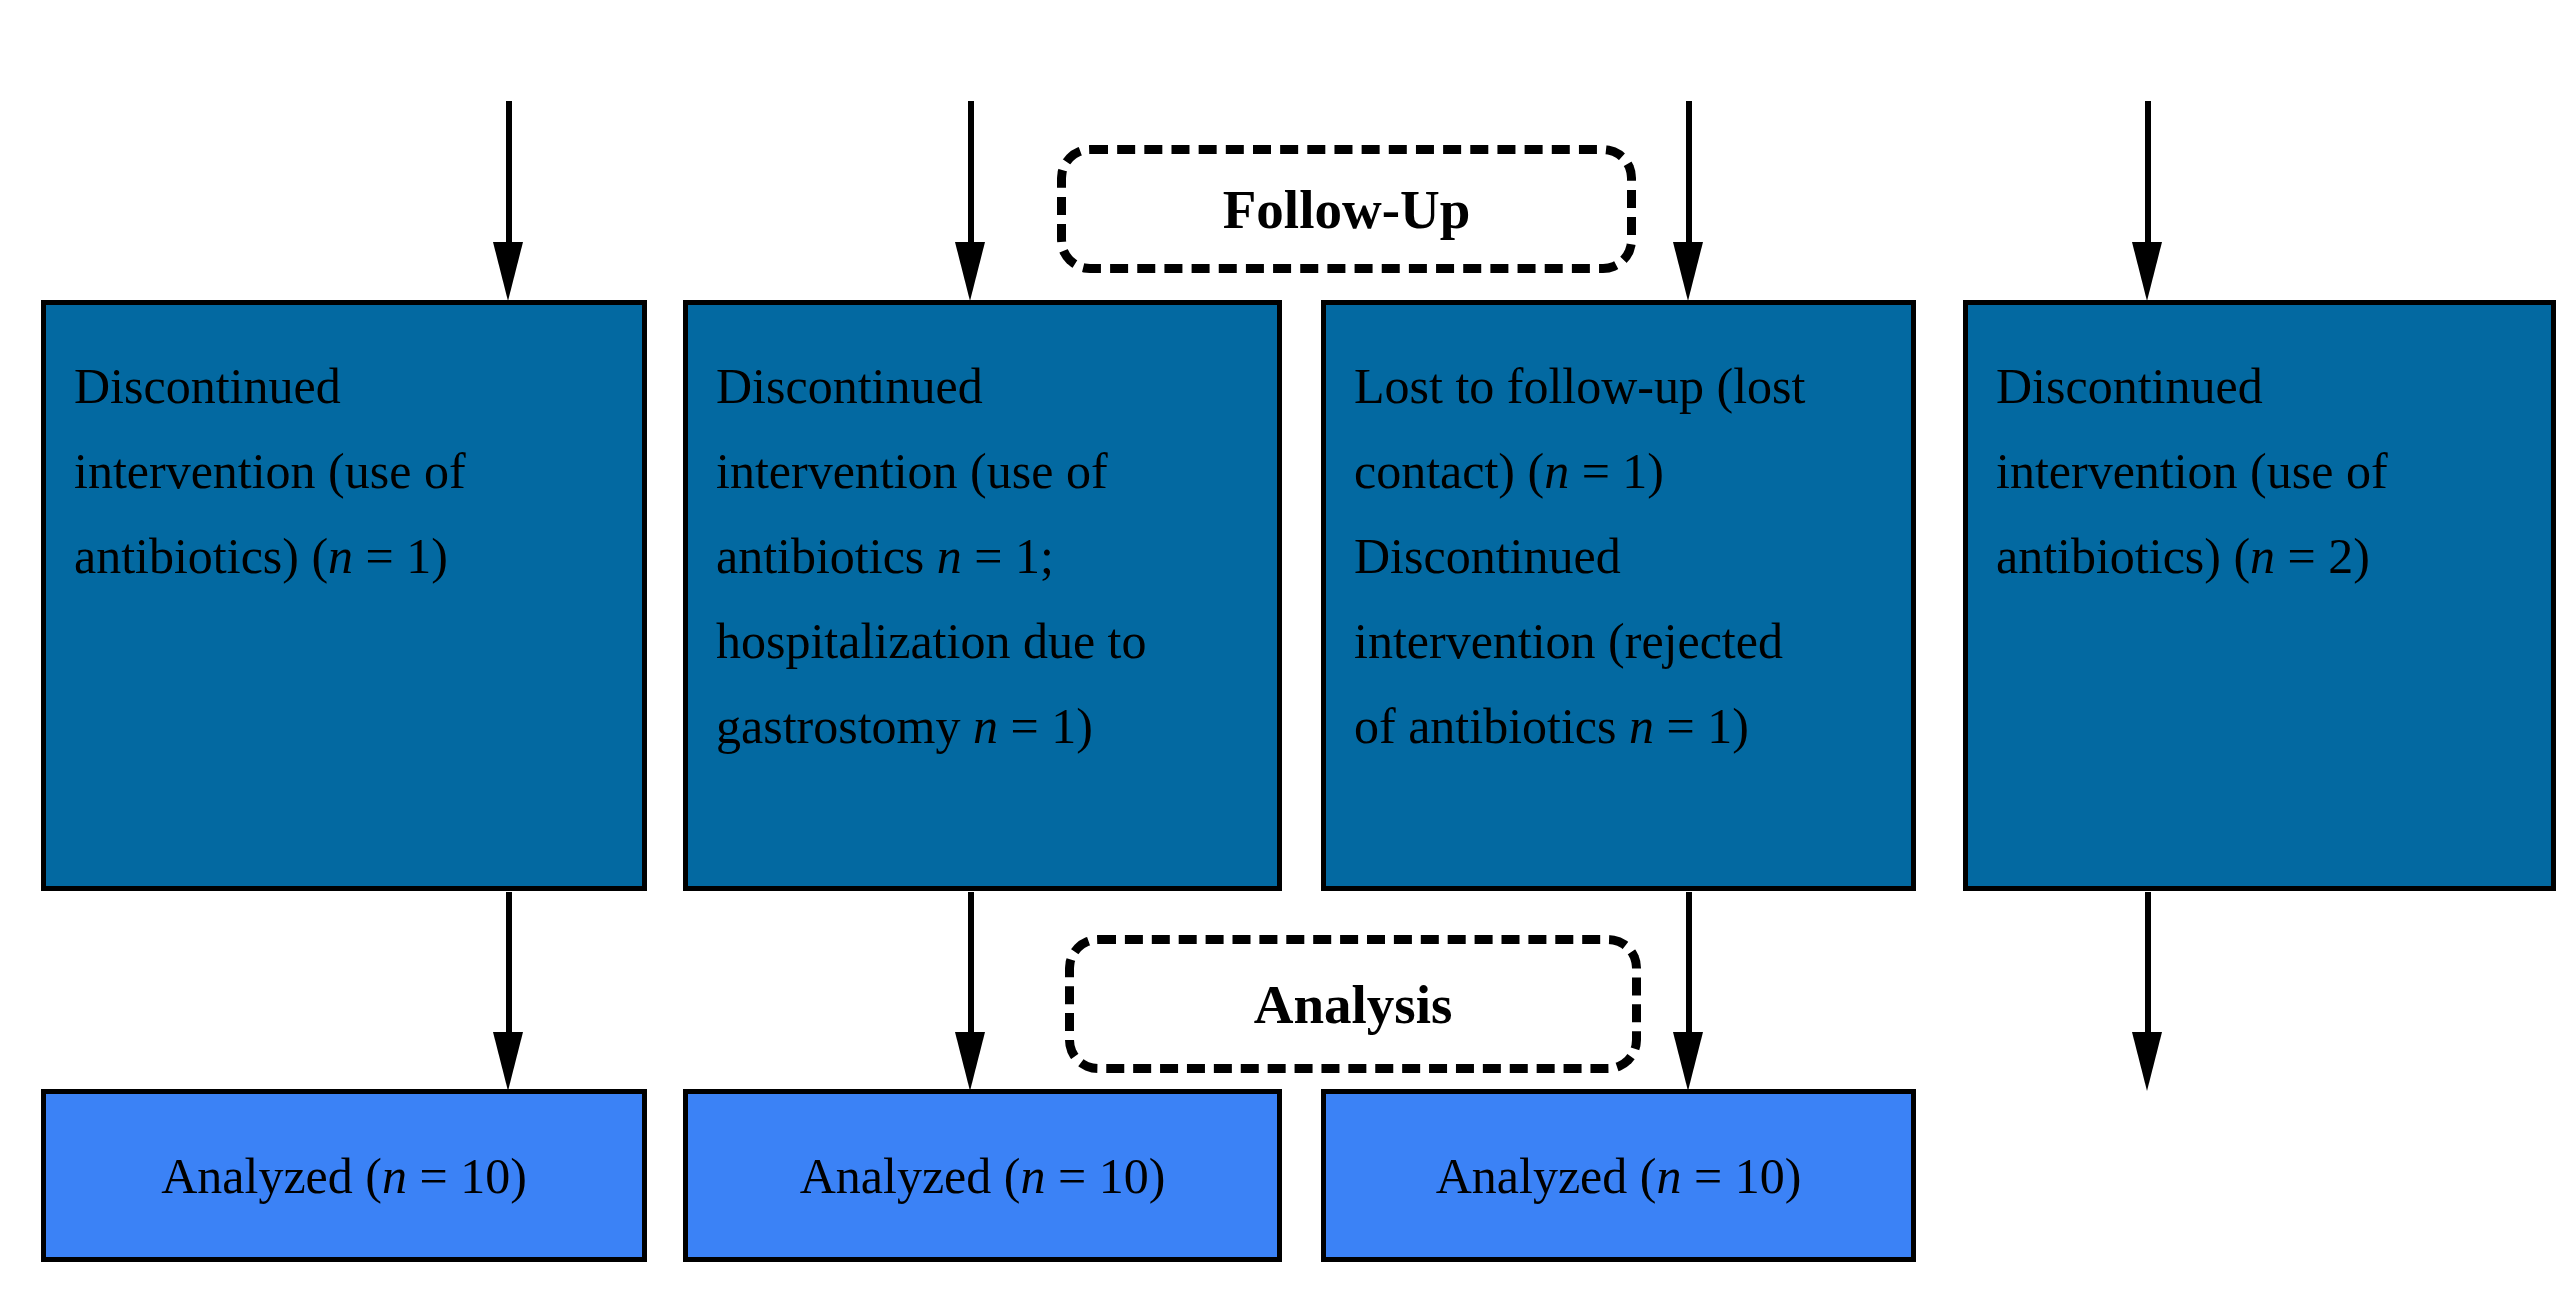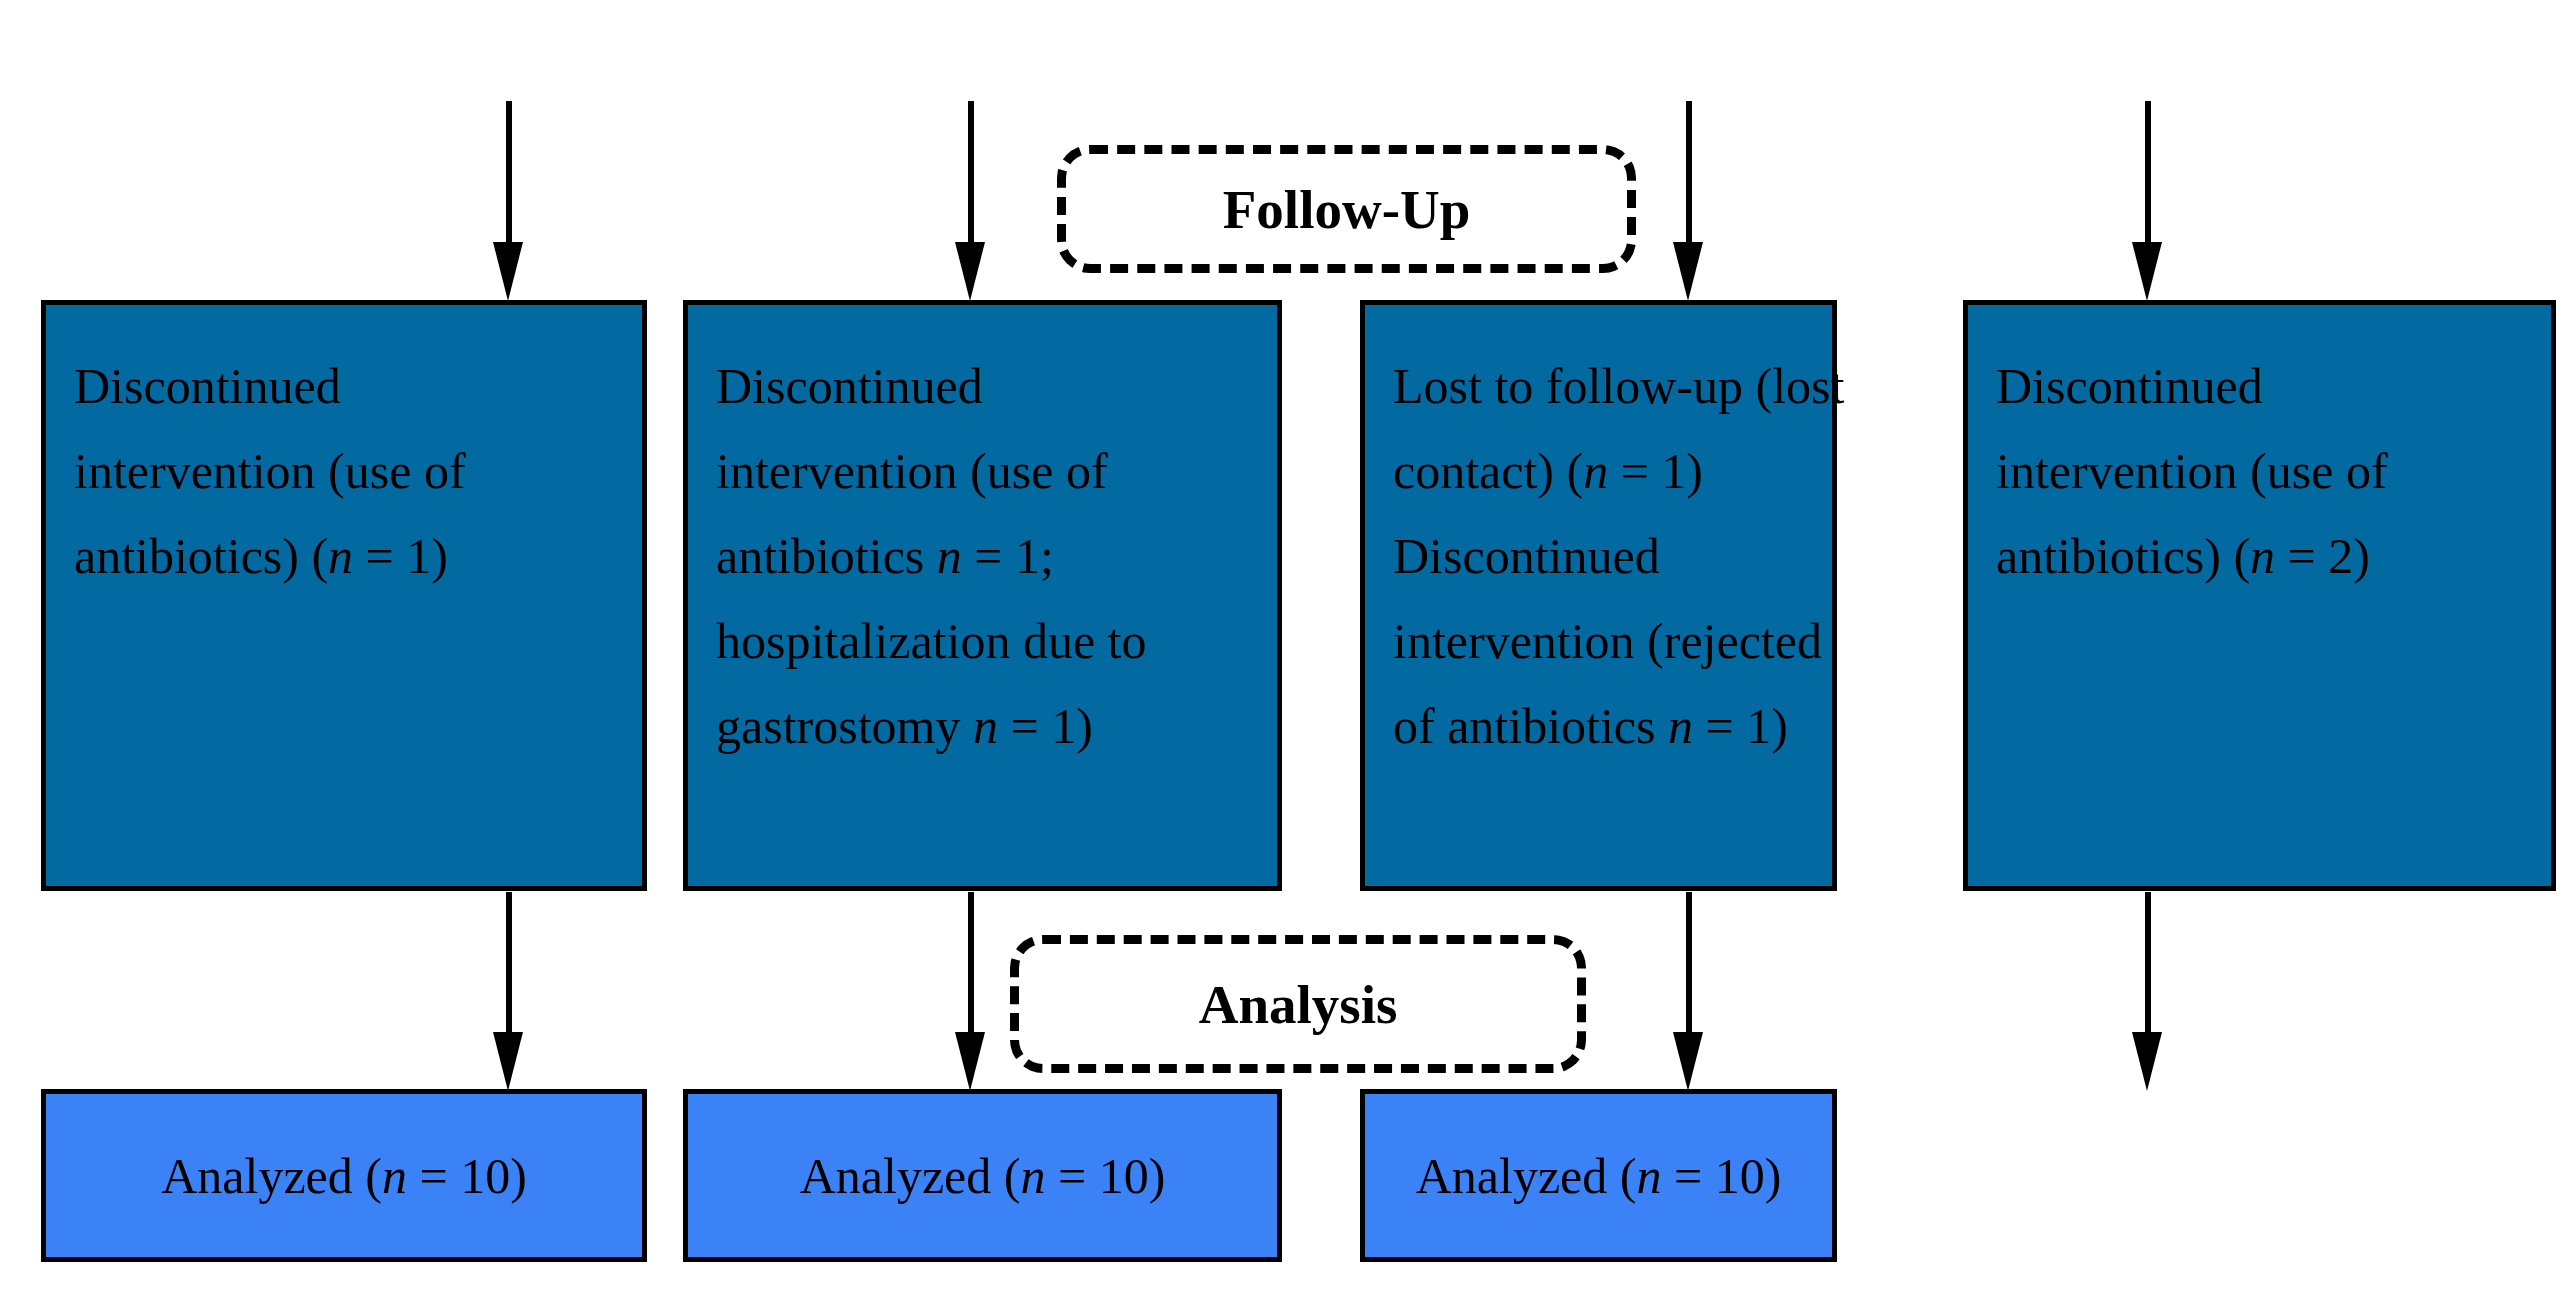--- a/index.html
+++ b/index.html
@@ -24,7 +24,7 @@
   }
   .c1 { left:41px;   width:606px; }
   .c2 { left:683px; width:599px;  }
-  .c3 { left:1360px; width:477px;font-family:Liberation Serif, serif;  }
+  .c3 { left:1321px; width:595px;font-family:Liberation Serif, serif;  }
   .c4 { left:1963px; width:593px;  }
   .line { white-space:nowrap; }
 

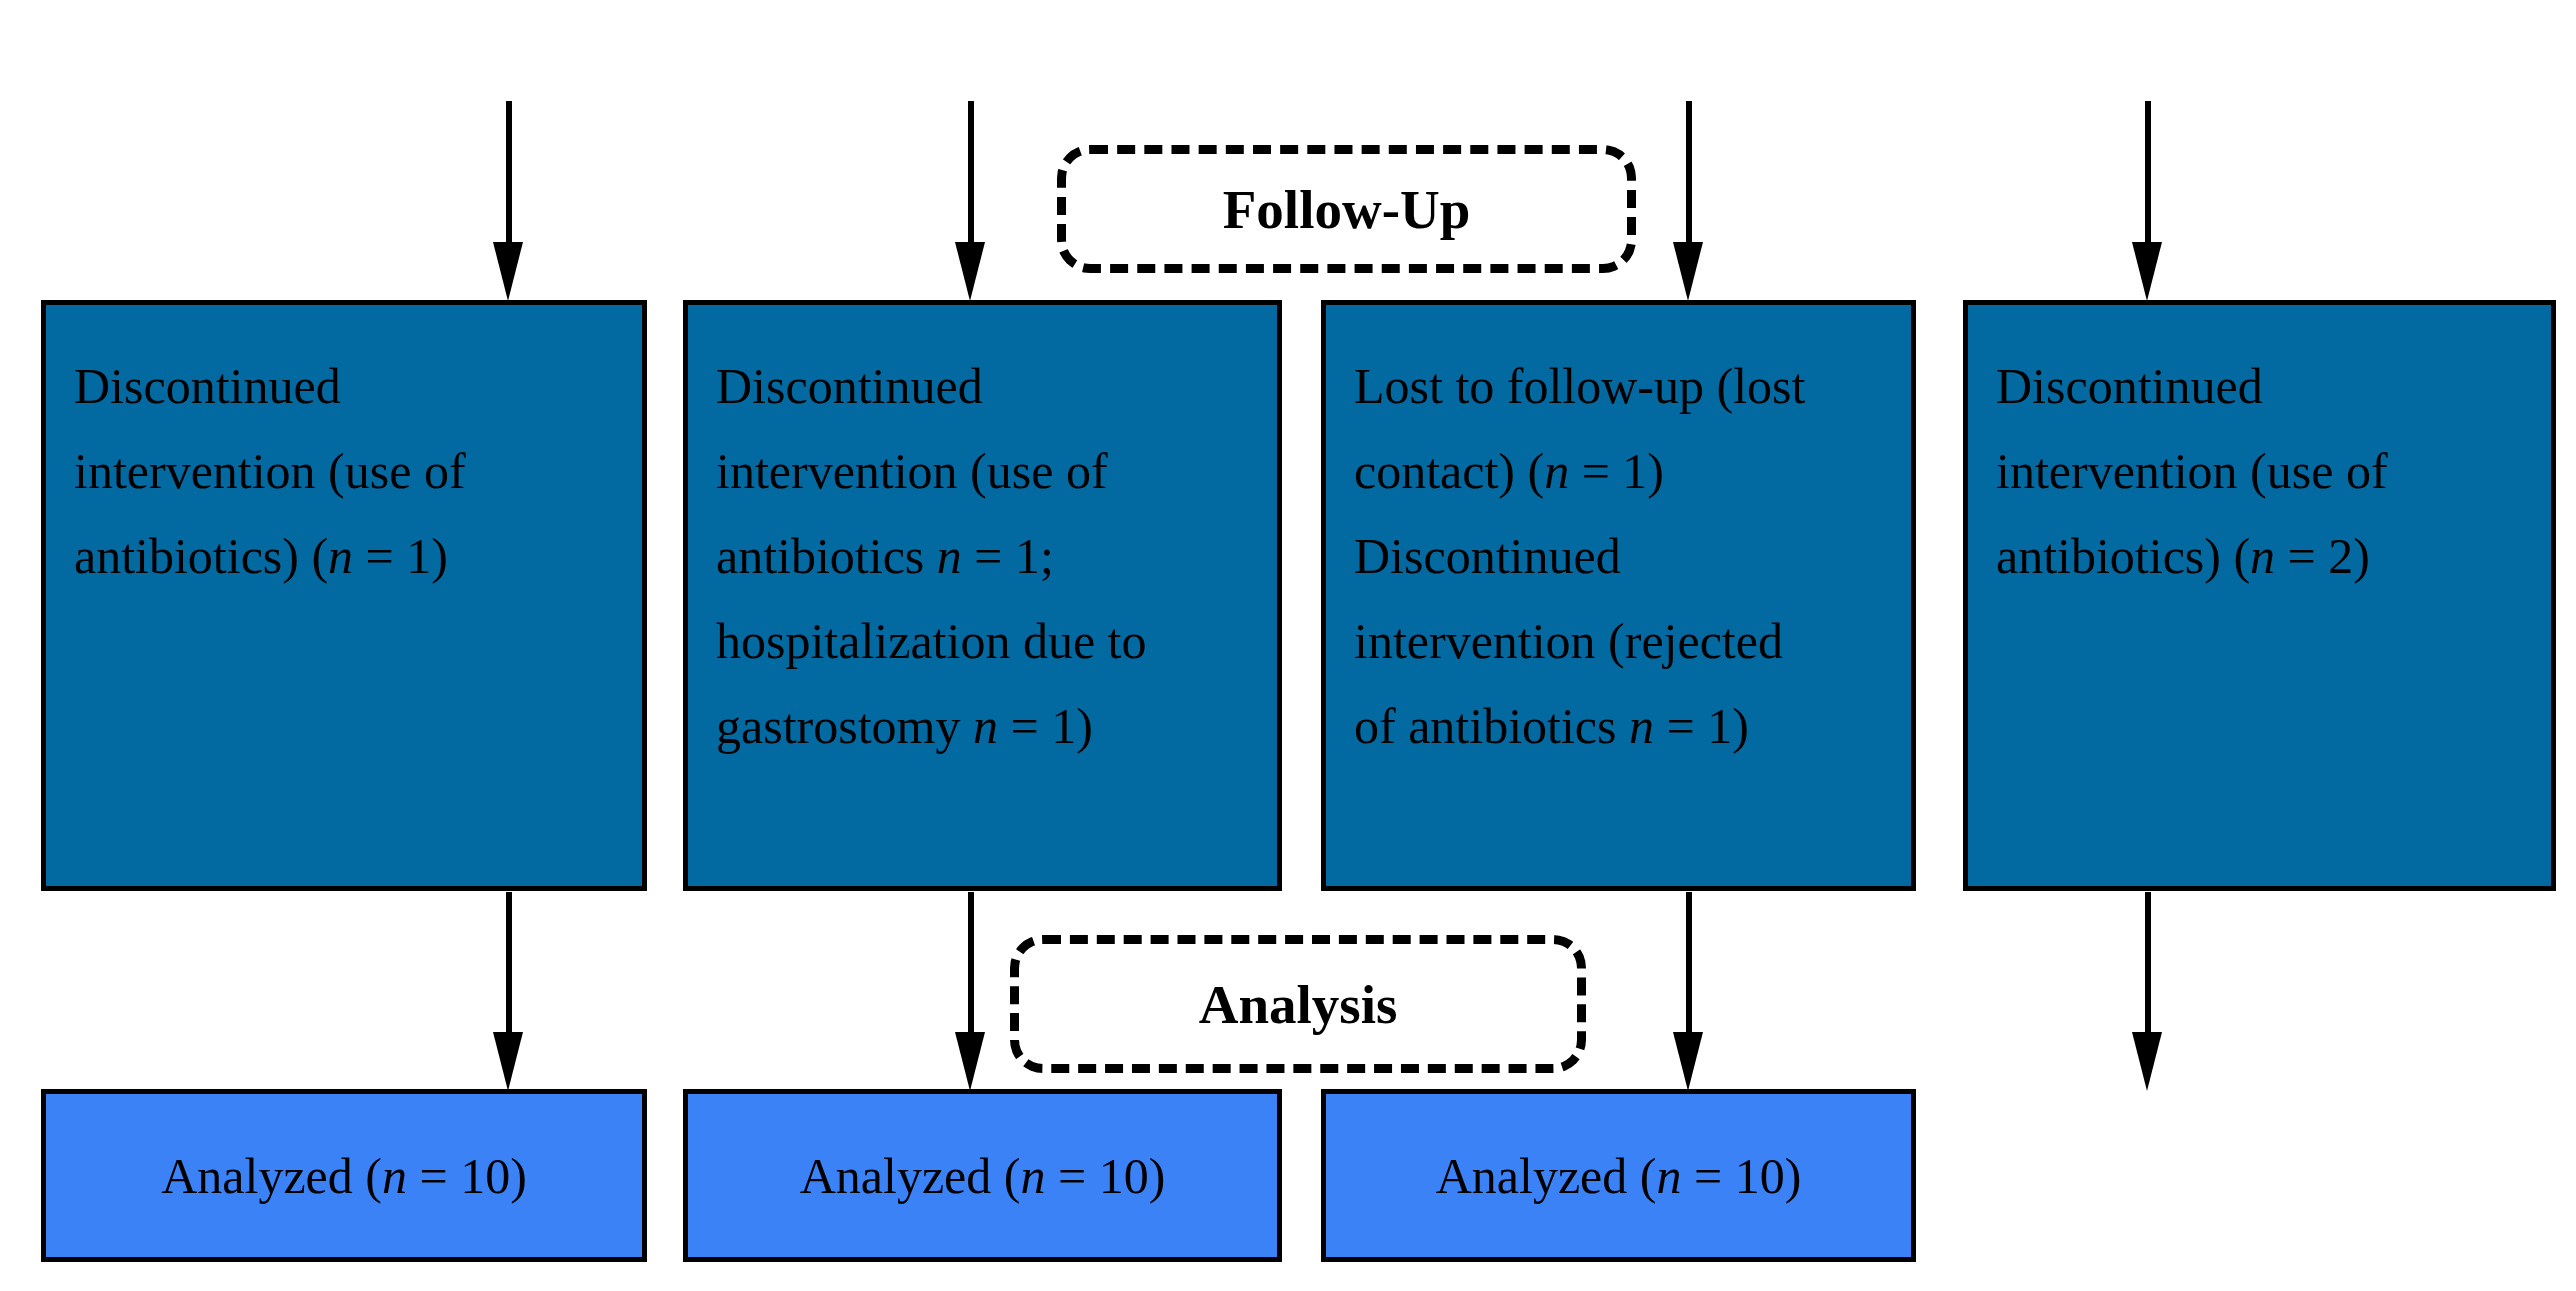--- a/index.html
+++ b/index.html
@@ -36,7 +36,7 @@
     font-weight:700; font-size:55px;
   }
   .stage-followup { left:1057px; top:118px;  width:579px; height:128px; }
-  .stage-analysis { left:1010px; top:908px; width:576px; height:138px; }
+  .stage-analysis { left:1065px; top:908px; width:576px; height:138px; }
 
   
   .arrow { position:absolute; width:31.5px; }

